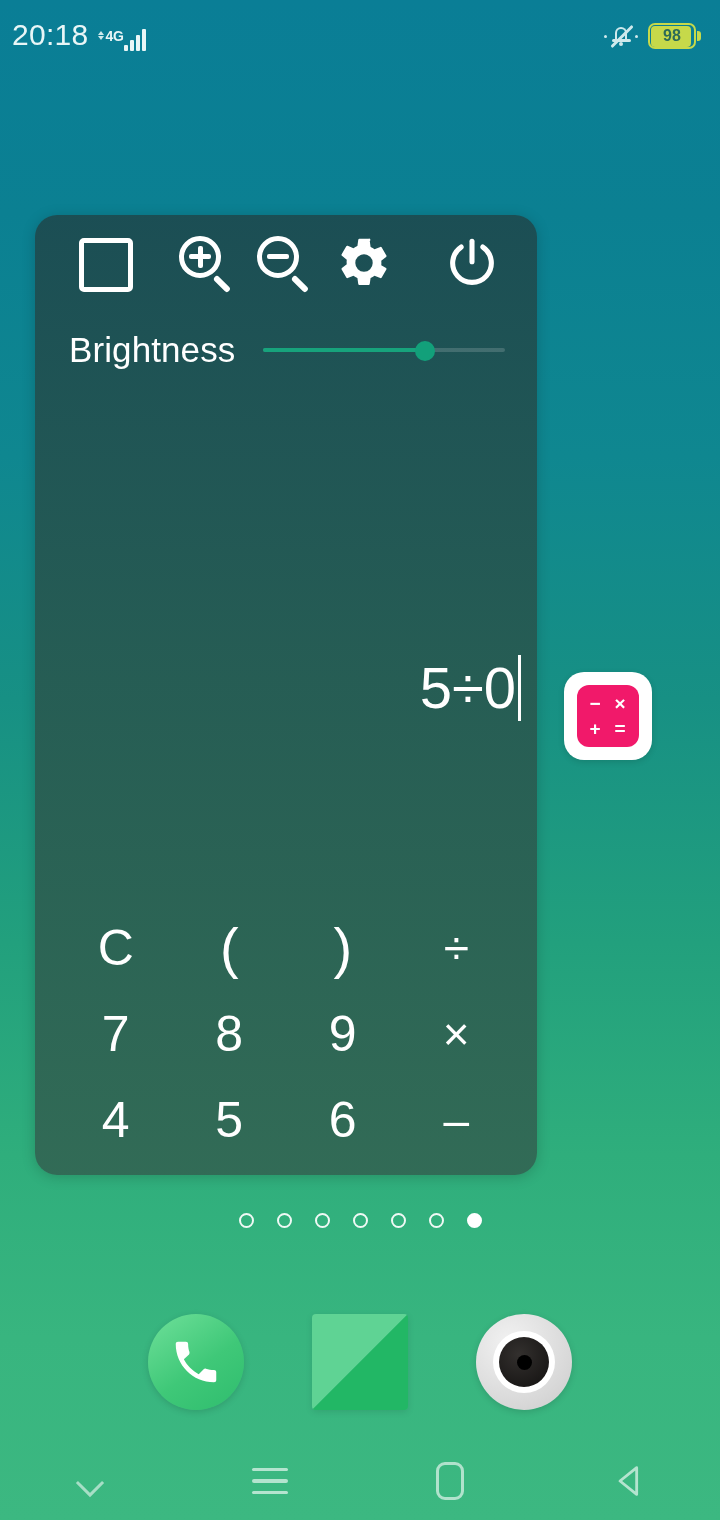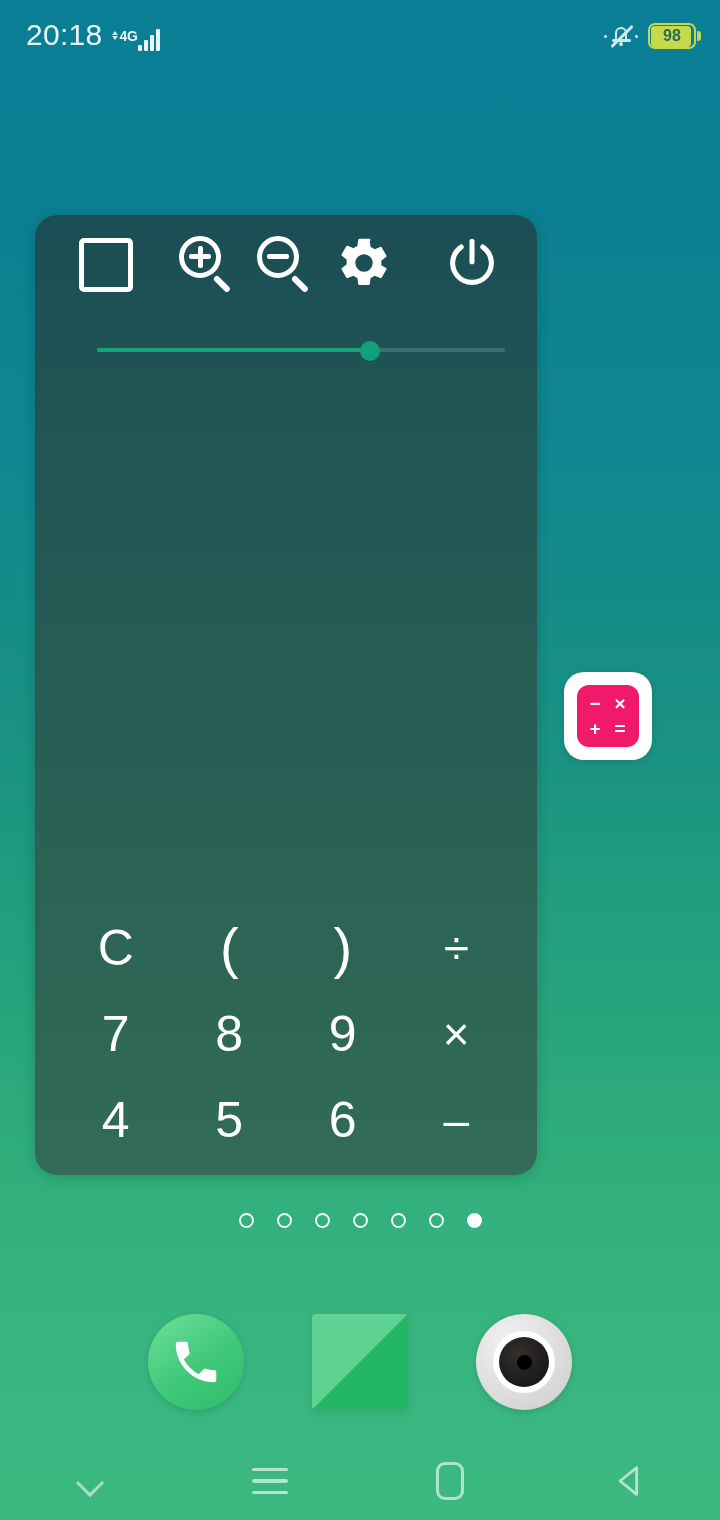--- a/index.html
+++ b/index.html
@@ -24,7 +24,7 @@
   .statusbar {
     position:absolute; top:0; left:0; width:720px; height:72px;
     display:flex; align-items:center; justify-content:space-between;
-    padding:0 24px 0 26px;
+    padding:0 24px 0 12px;
   }
   .sb-left { display:flex; align-items:flex-end; gap:9px; }
   .sb-time {

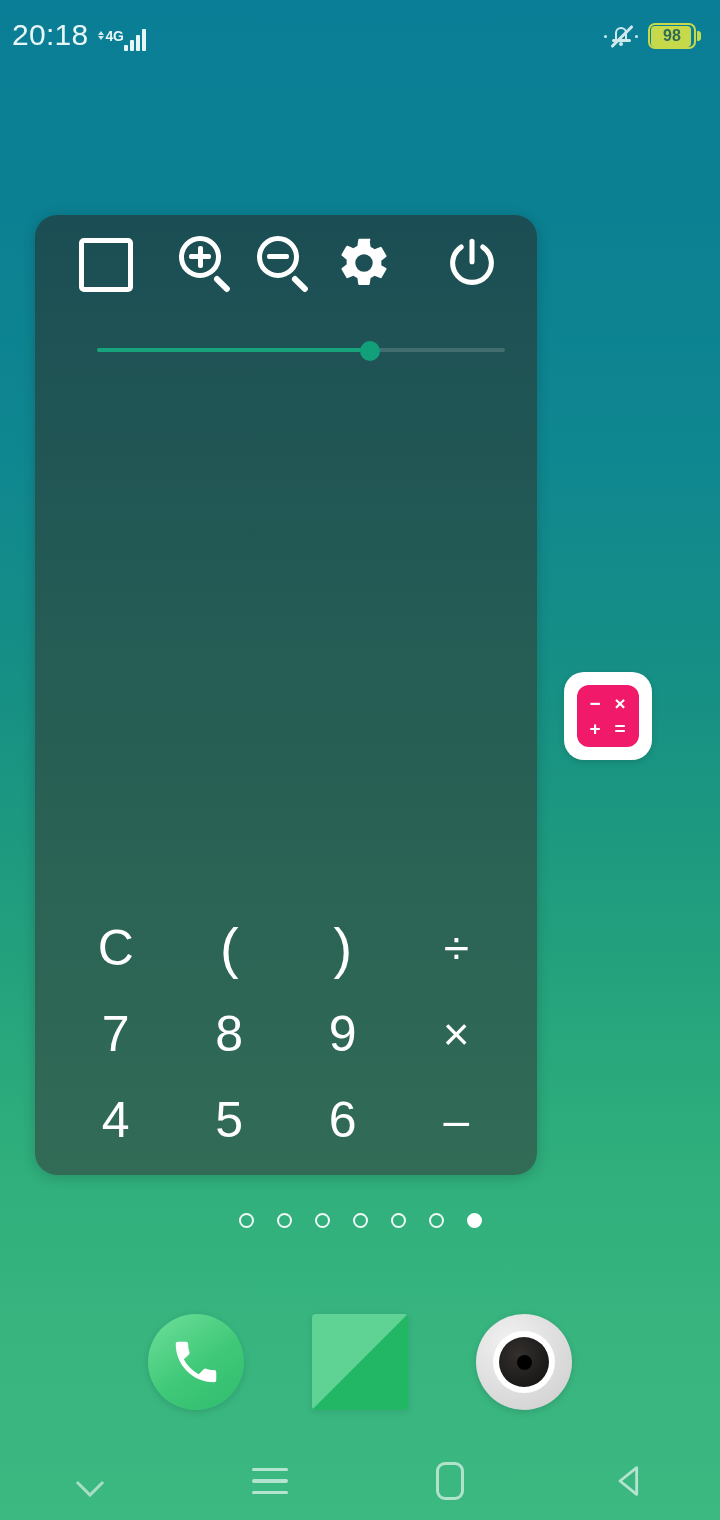--- a/index.html
+++ b/index.html
@@ -355,6 +355,7 @@
   </div>
 
   <div class="brightness-row">
+    <div class="brightness-label">Brightness</div>
     <div class="slider">
       <div class="track"></div>
       <div class="fillbar" style="width: 67%;"></div>

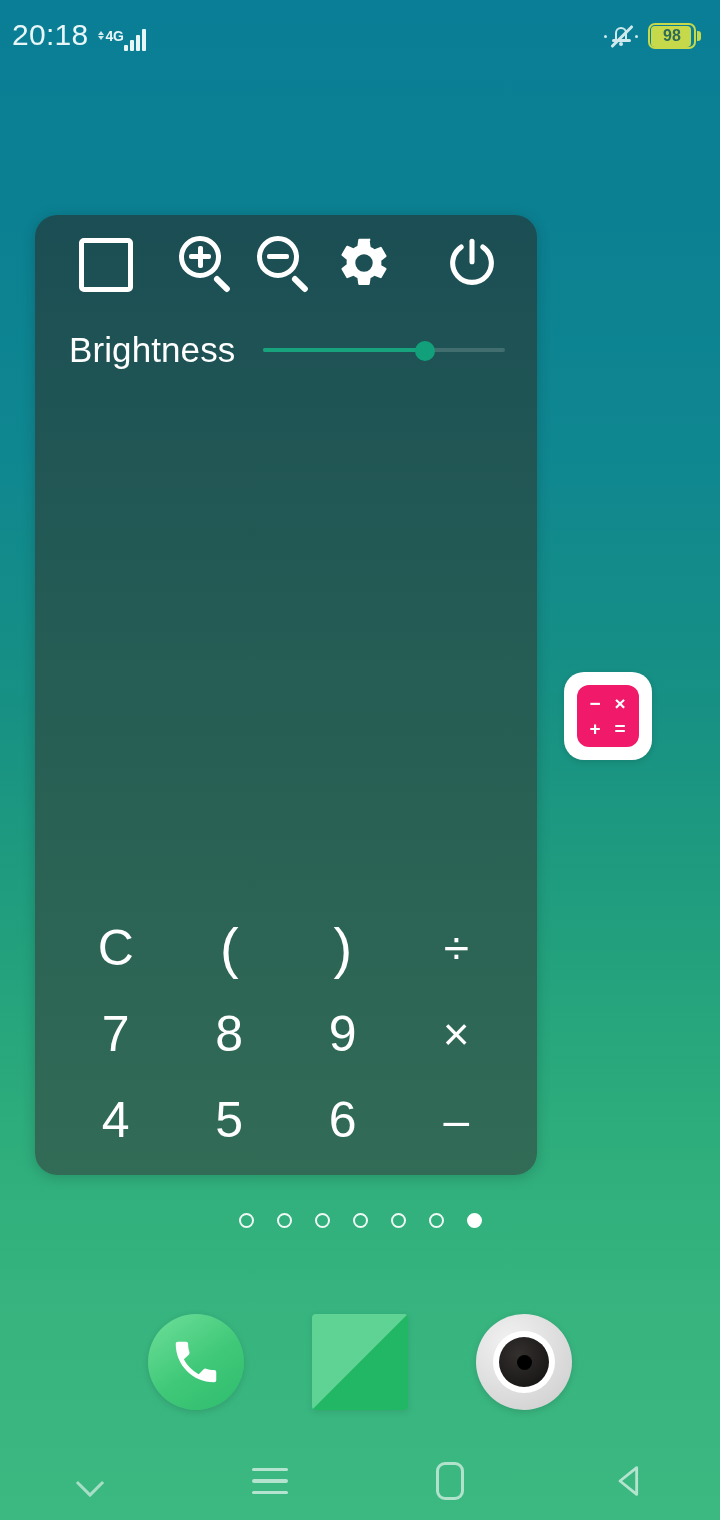--- a/index.html
+++ b/index.html
@@ -364,6 +364,10 @@
   </div>
 
   <div class="display-area">
+    <div class="expr">
+      <span>5÷0</span>
+      <span class="caret"></span>
+    </div>
   </div>
 
   <div class="keypad">

